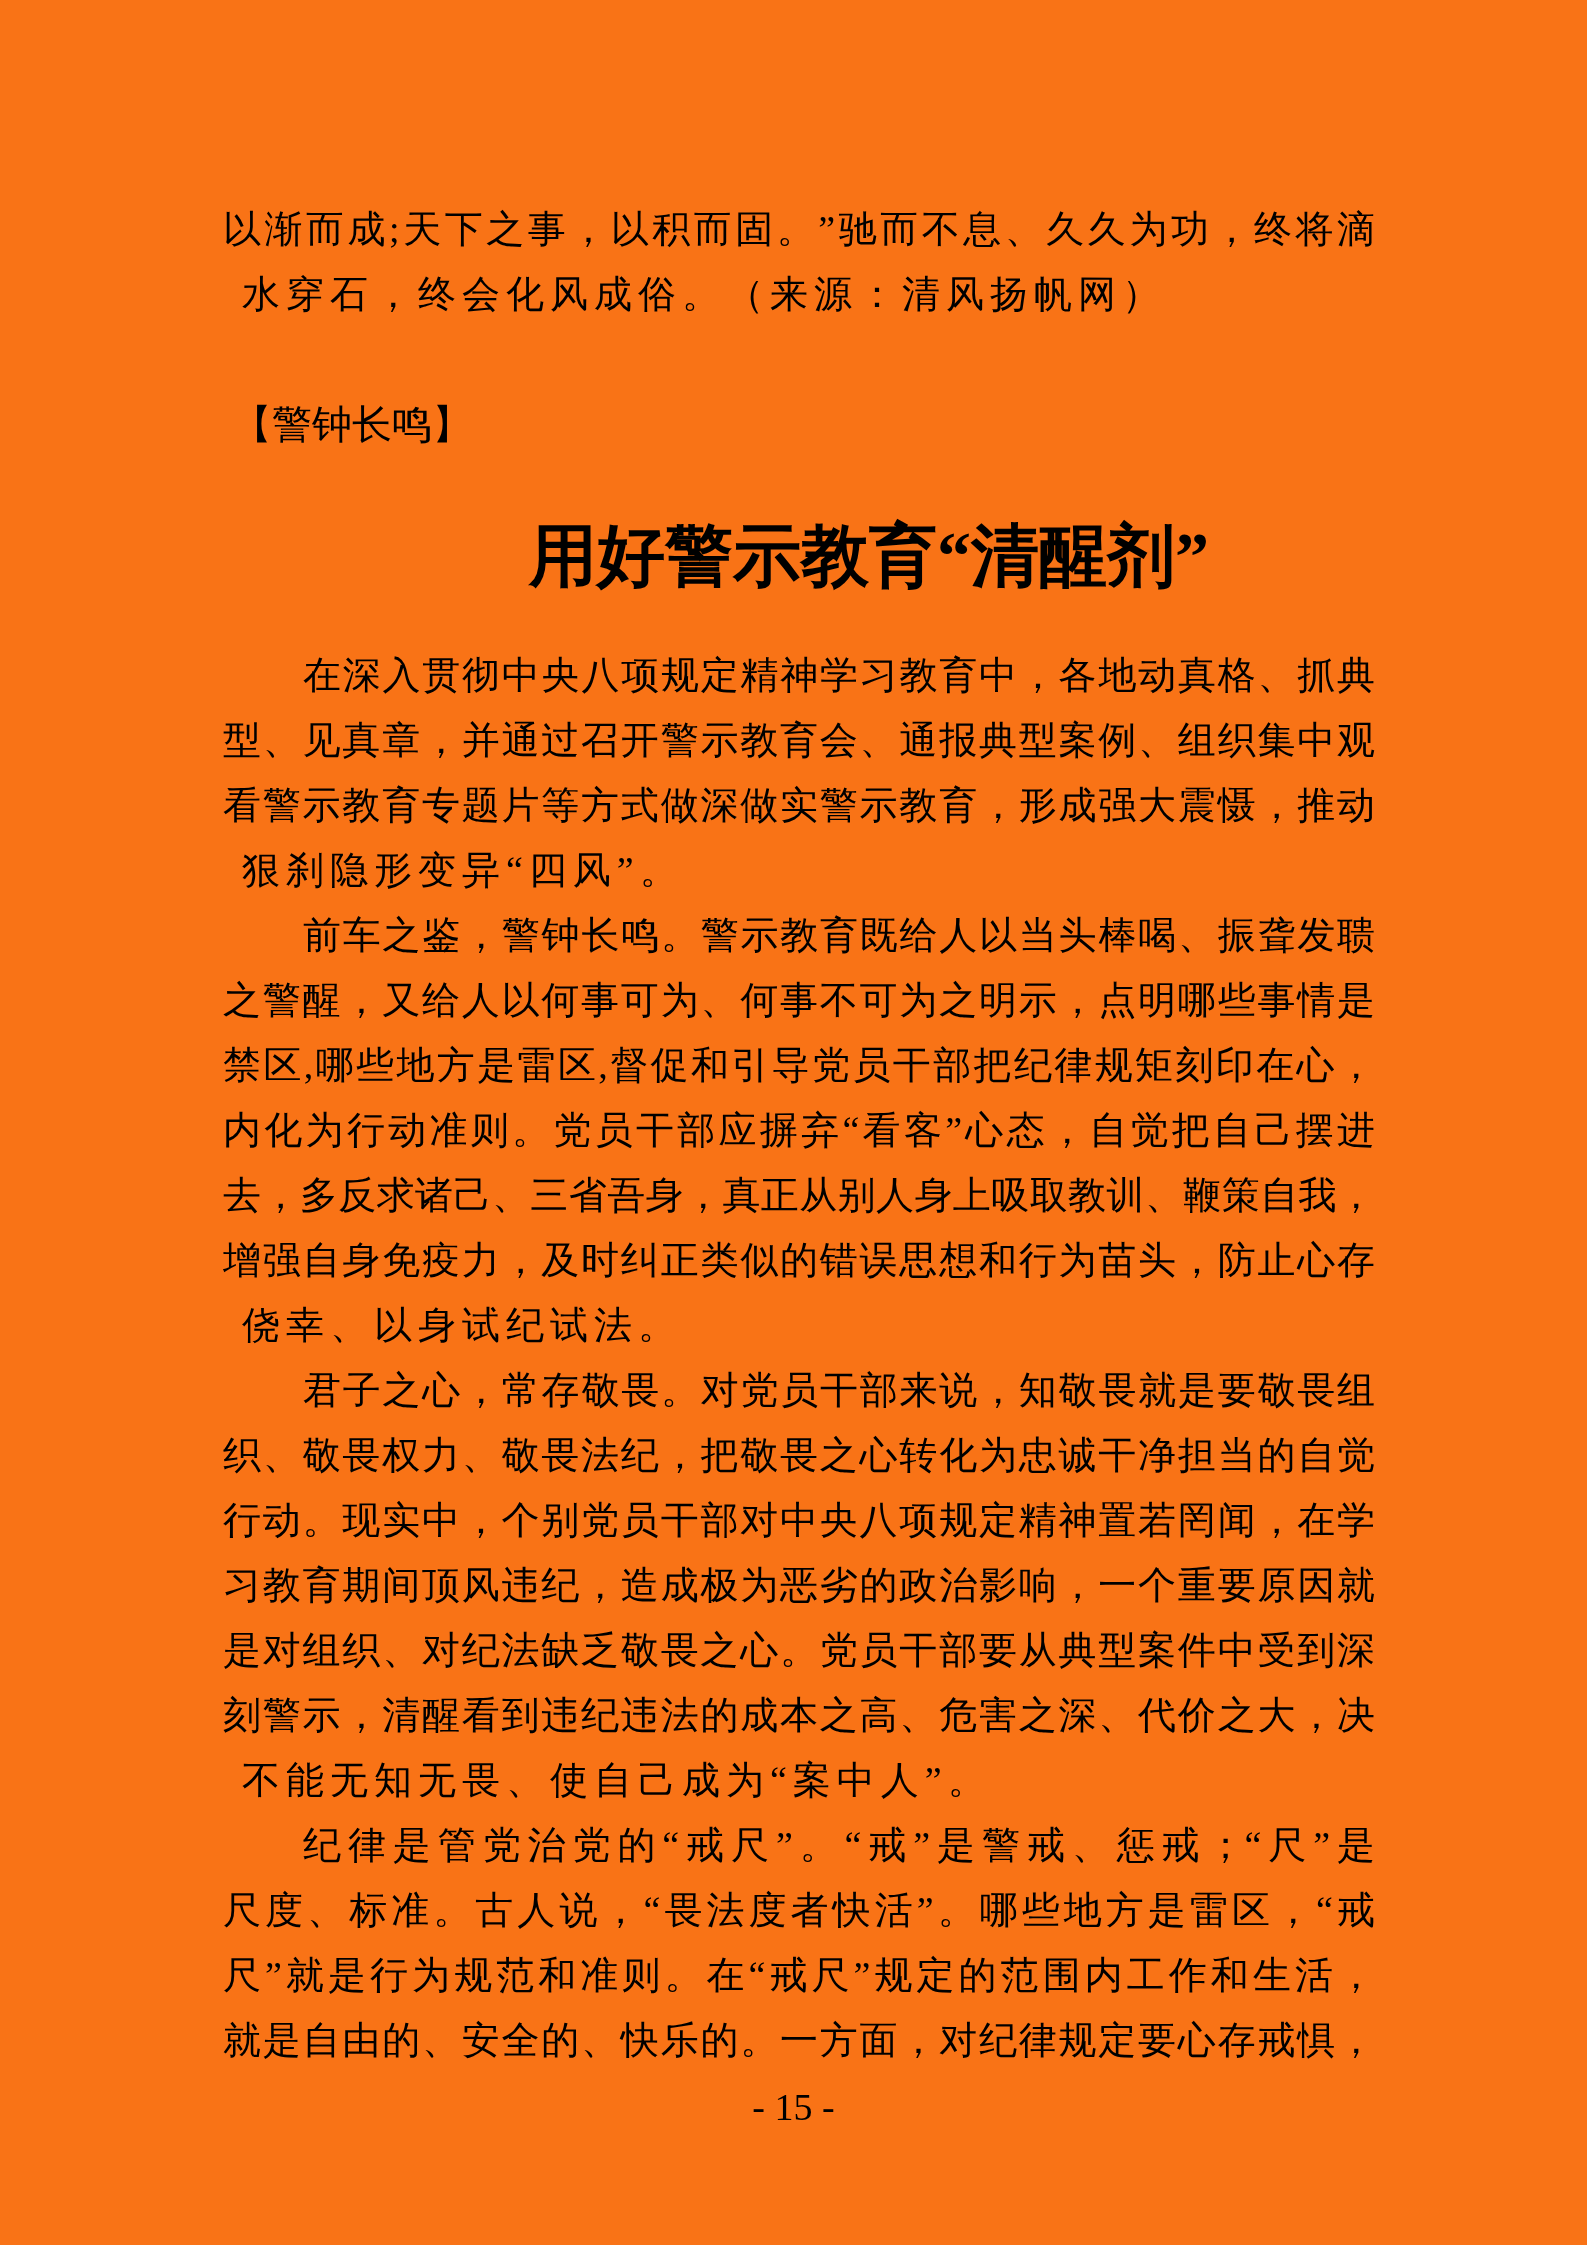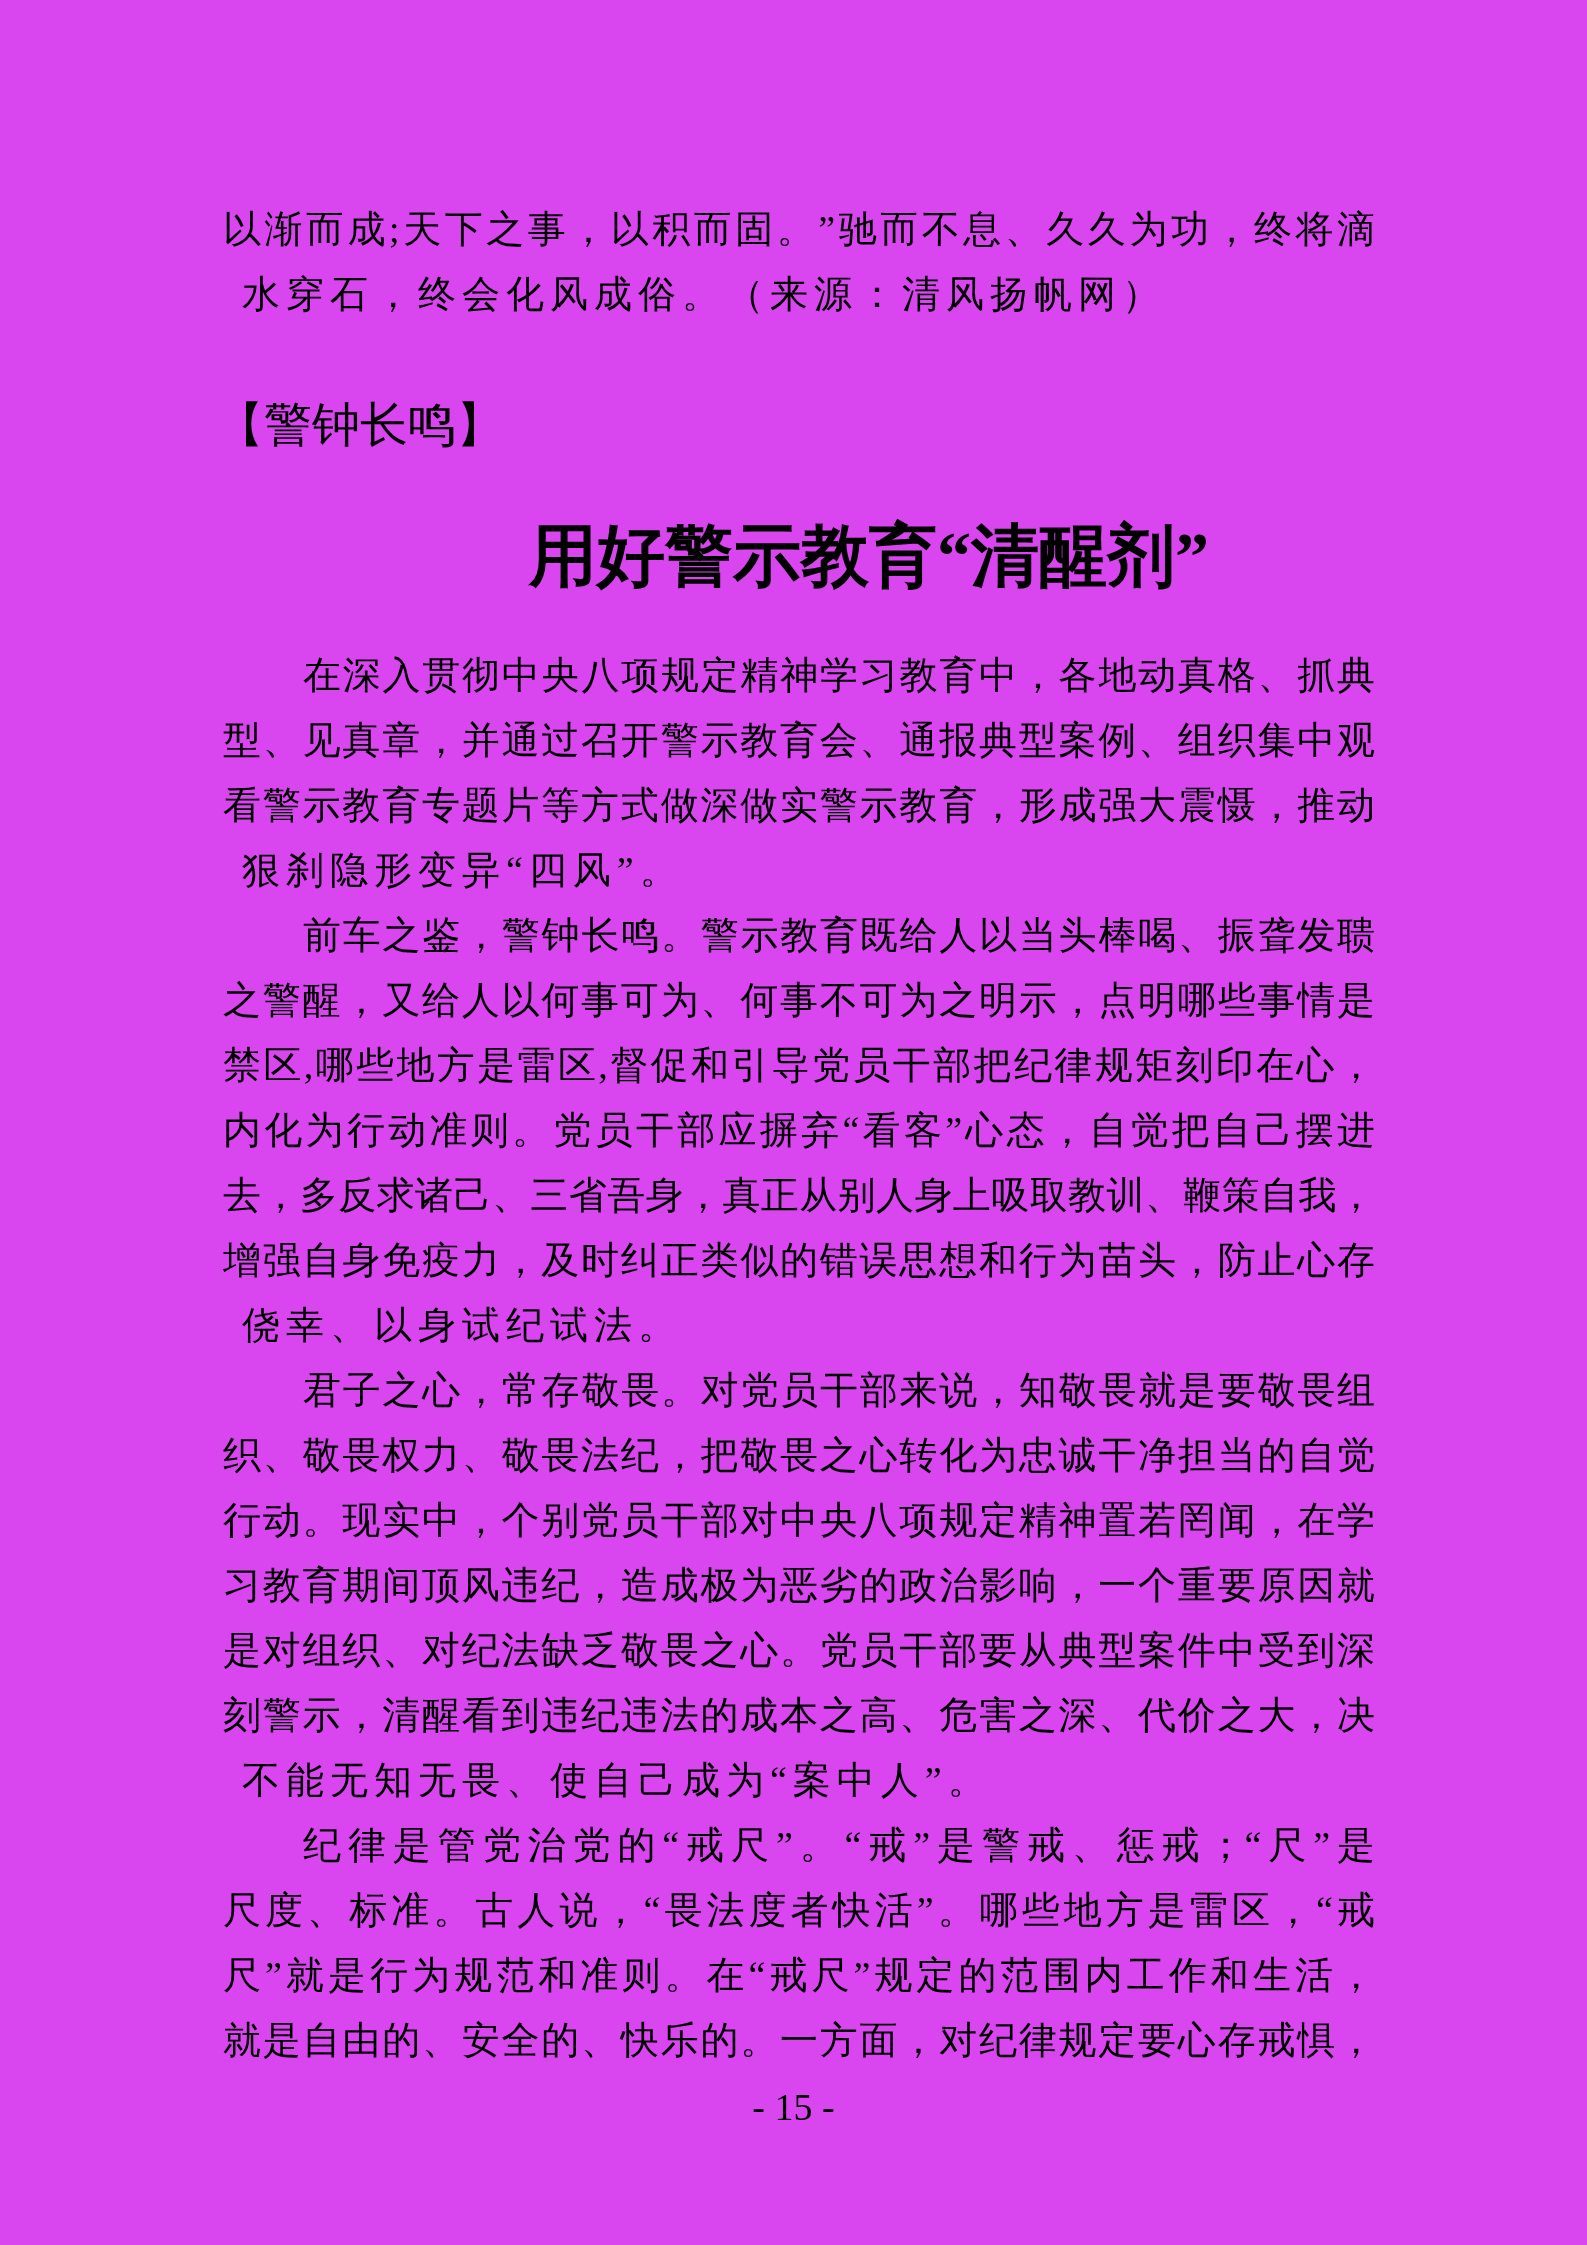--- a/index.html
+++ b/index.html
@@ -11,7 +11,7 @@
     position: relative;
     width: 1587px;
     height: 2245px;
-    background: #d946ef;
+    background: #f97316;
     color: #000000;
     font-family: "Liberation Serif", "DejaVu Serif", serif;
     overflow: hidden;

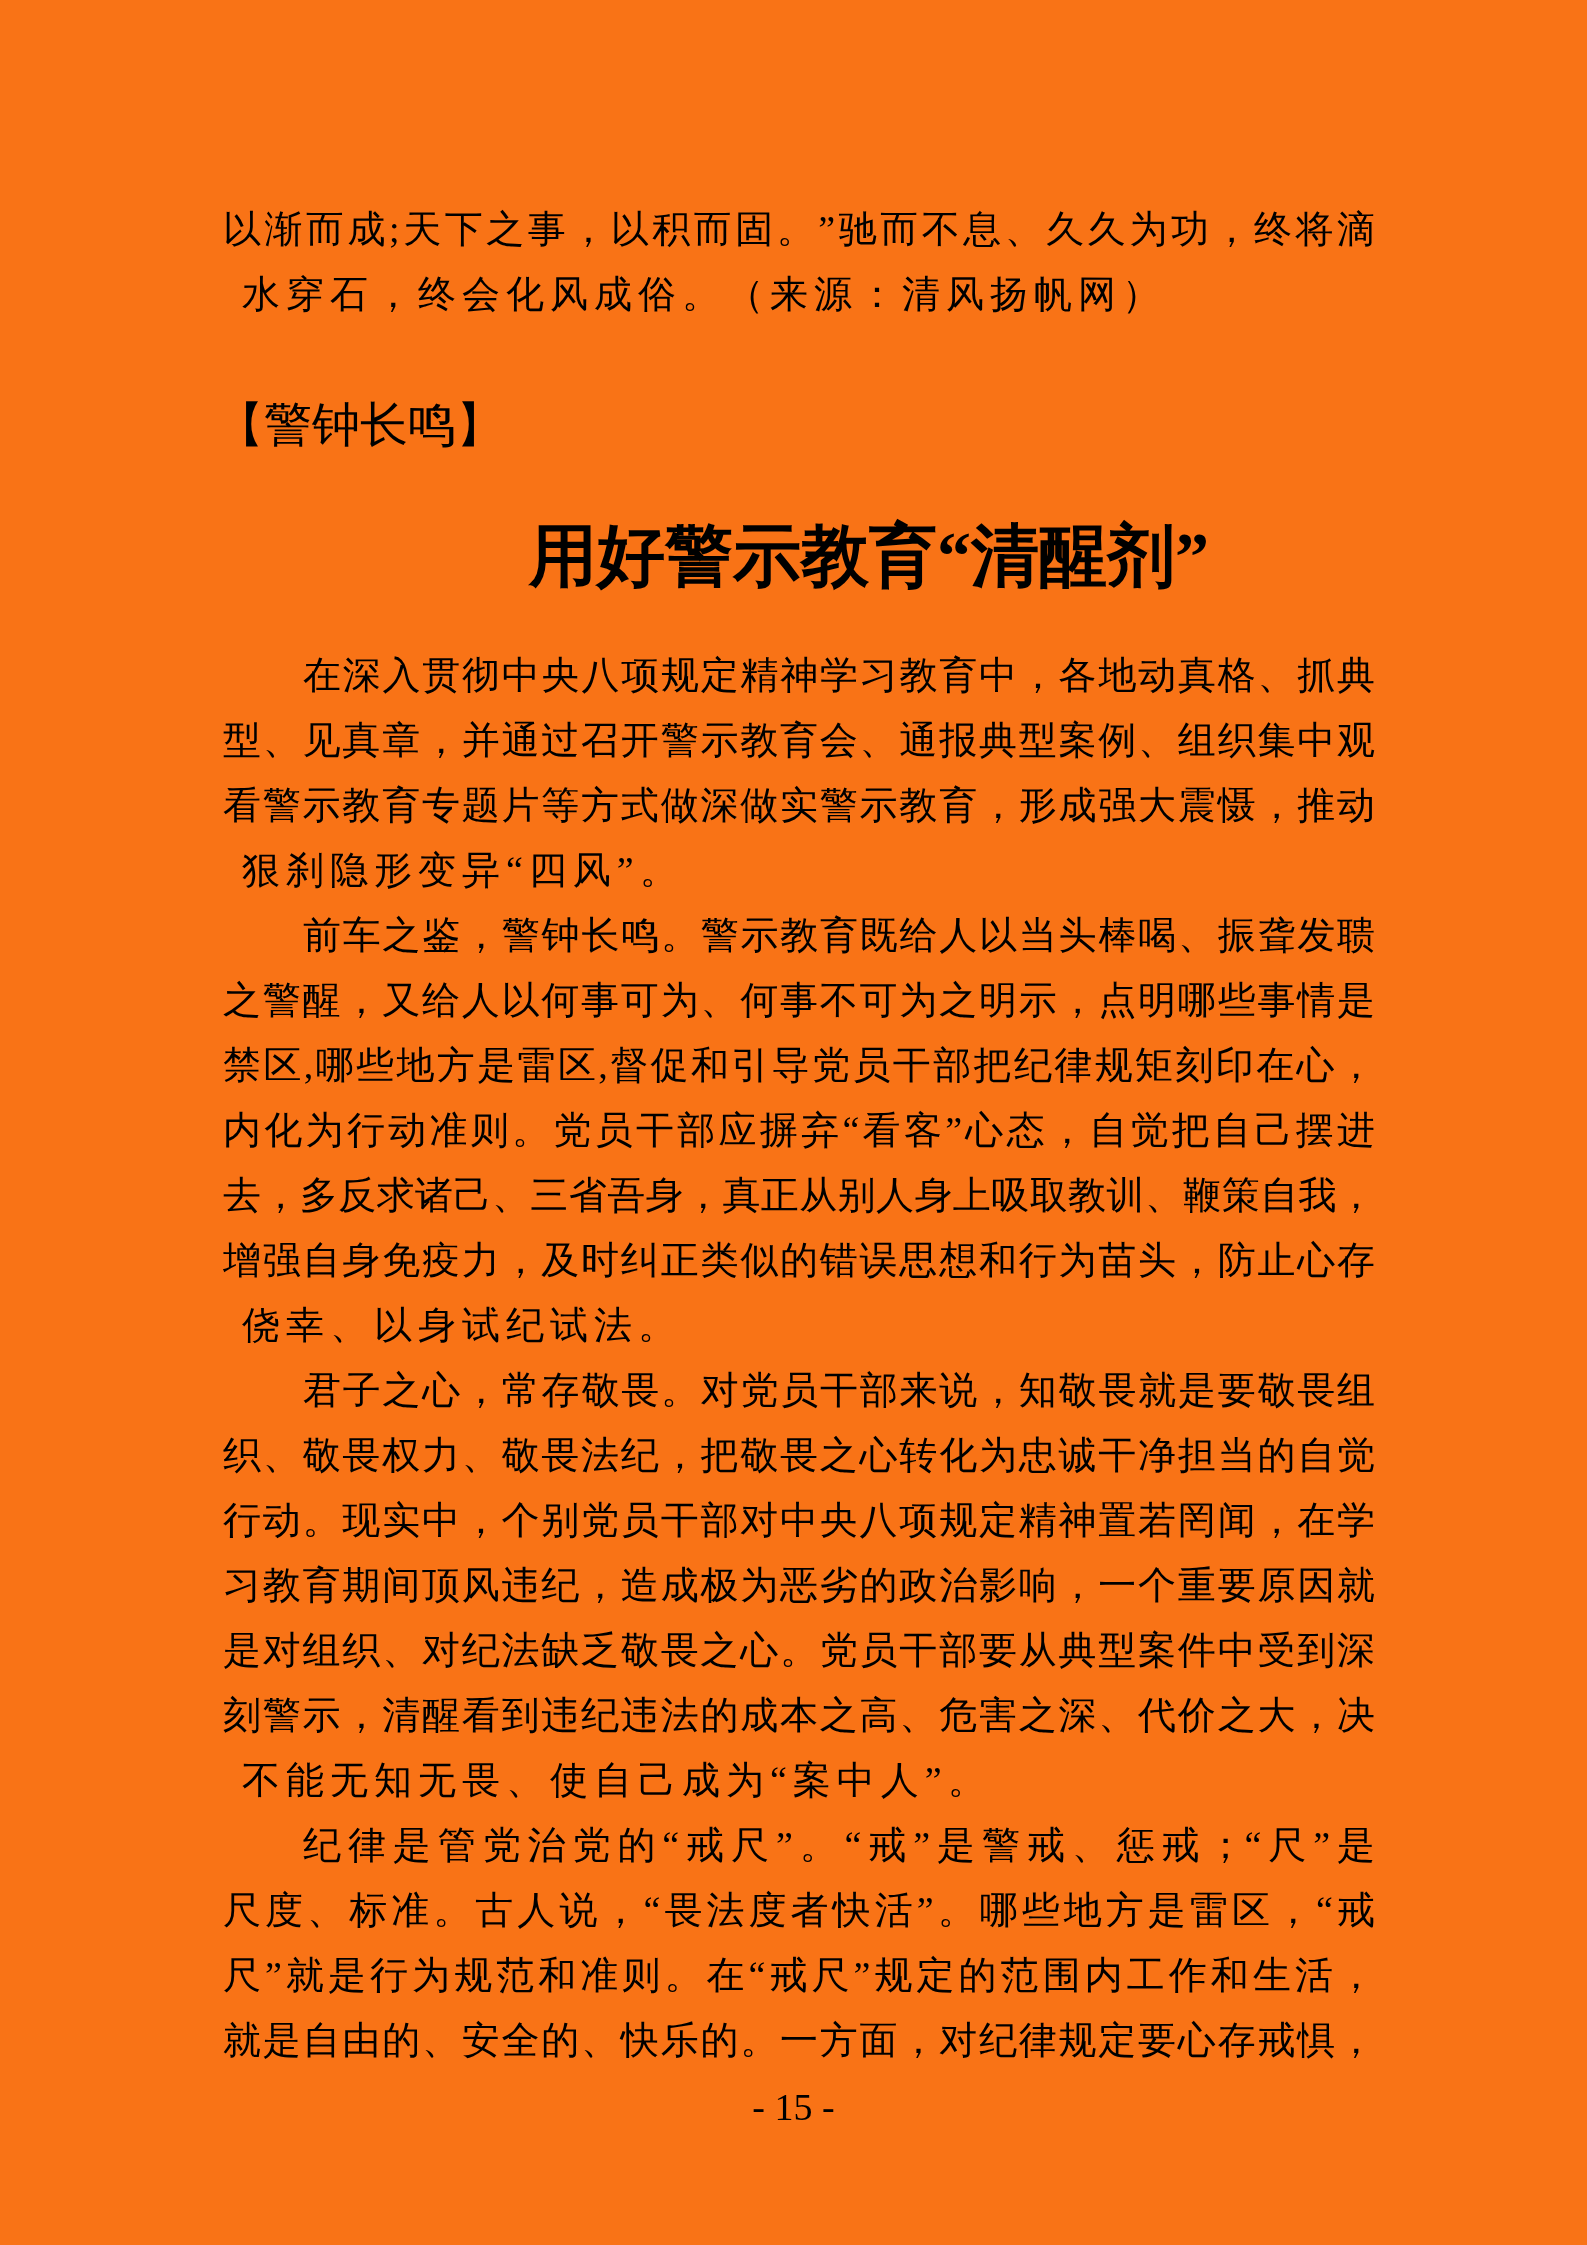--- a/index.html
+++ b/index.html
@@ -43,11 +43,11 @@
   }
   .section-label {
     position: absolute;
-    left: 216px;
+    left: 232px;
     top: 392px;
     height: 65px;
     line-height: 65px;
-    font-size: 48px;
+    font-size: 40px;
   }
   .article-title {
     position: absolute;

